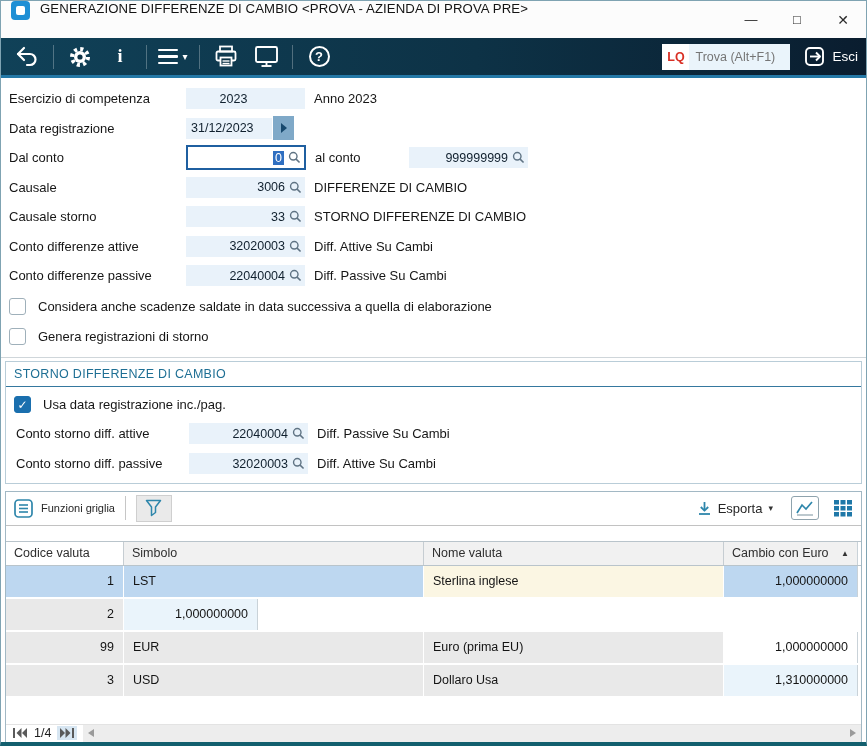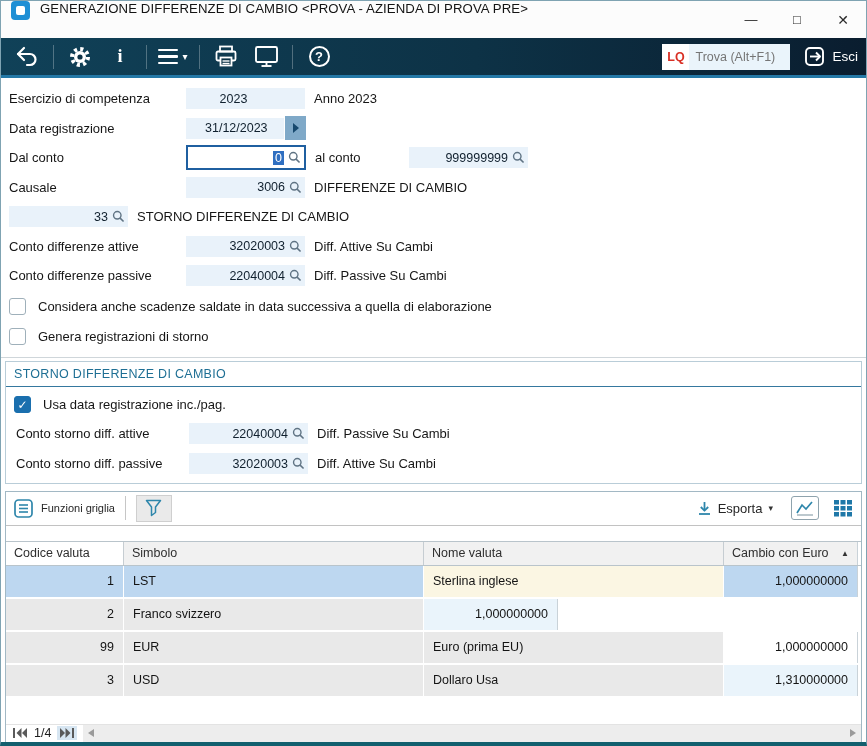--- a/index.html
+++ b/index.html
@@ -42,7 +42,7 @@
   .ffield { width:119px; height:21px; background:#e9f2fa; display:flex; align-items:center; justify-content:flex-end; padding-right:3px; gap:4px; }
   .ffield .fval { font-size:12.5px; color:#10202e; }
   .ffield.noicon { padding-right:24px;justify-content:center; }
-  .datefield { justify-content:flex-start; padding-left:19px; width:98px; }
+  .datefield { justify-content:flex-start; padding-left:5px; width:86px; }
   .datebtn { width:21px; height:24px; background:#7fa9c8; display:flex; align-items:center; justify-content:center; margin-left:1px; }
   .datebtn .tri { width:0; height:0; border-top:5px solid transparent; border-bottom:5px solid transparent; border-left:6px solid #17496e; }
   .focusinput { width:120px; height:25px; background:#fff; border:2px solid #1f5fa0; display:flex; align-items:center; justify-content:flex-end; padding-right:3px; gap:4px; }

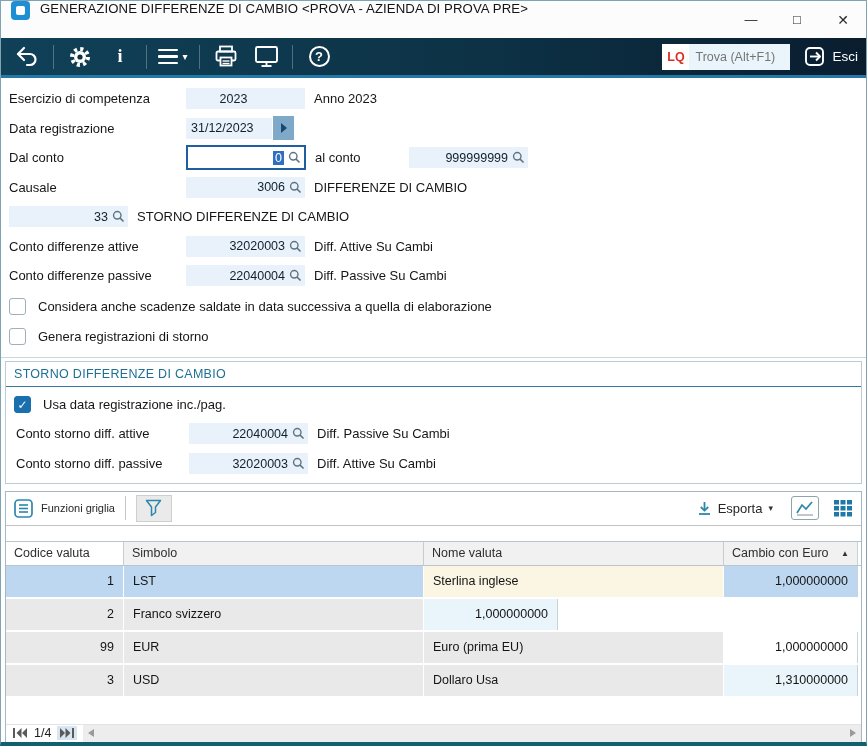--- a/index.html
+++ b/index.html
@@ -228,6 +228,7 @@
     </div>
 
     <div class="frow">
+      <span class="flabel">Causale storno</span>
       <span class="ffield">
         <span class="fval">33</span>
         <svg width="13" height="13" viewBox="0 0 16 16">

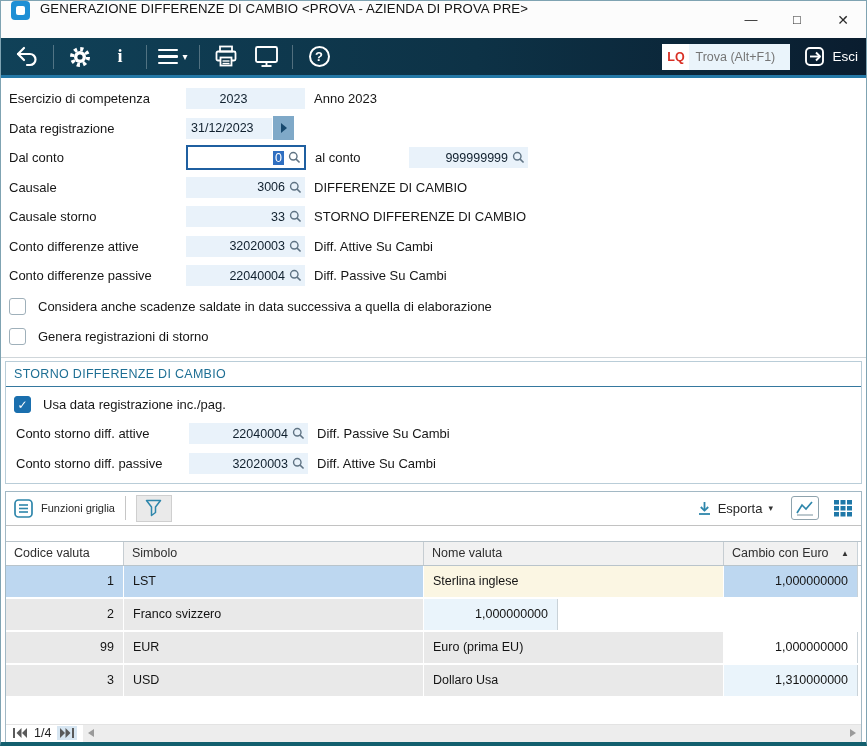--- a/index.html
+++ b/index.html
@@ -383,7 +383,6 @@
     </div>
     <div class="grow row-g">
       <span class="gcell num c1">2</span>
-      <span class="gcell c3">Franco svizzero</span>
       <span class="gcell num c4 alt">1,000000000</span>
     </div>
     <div class="grow row-g">

